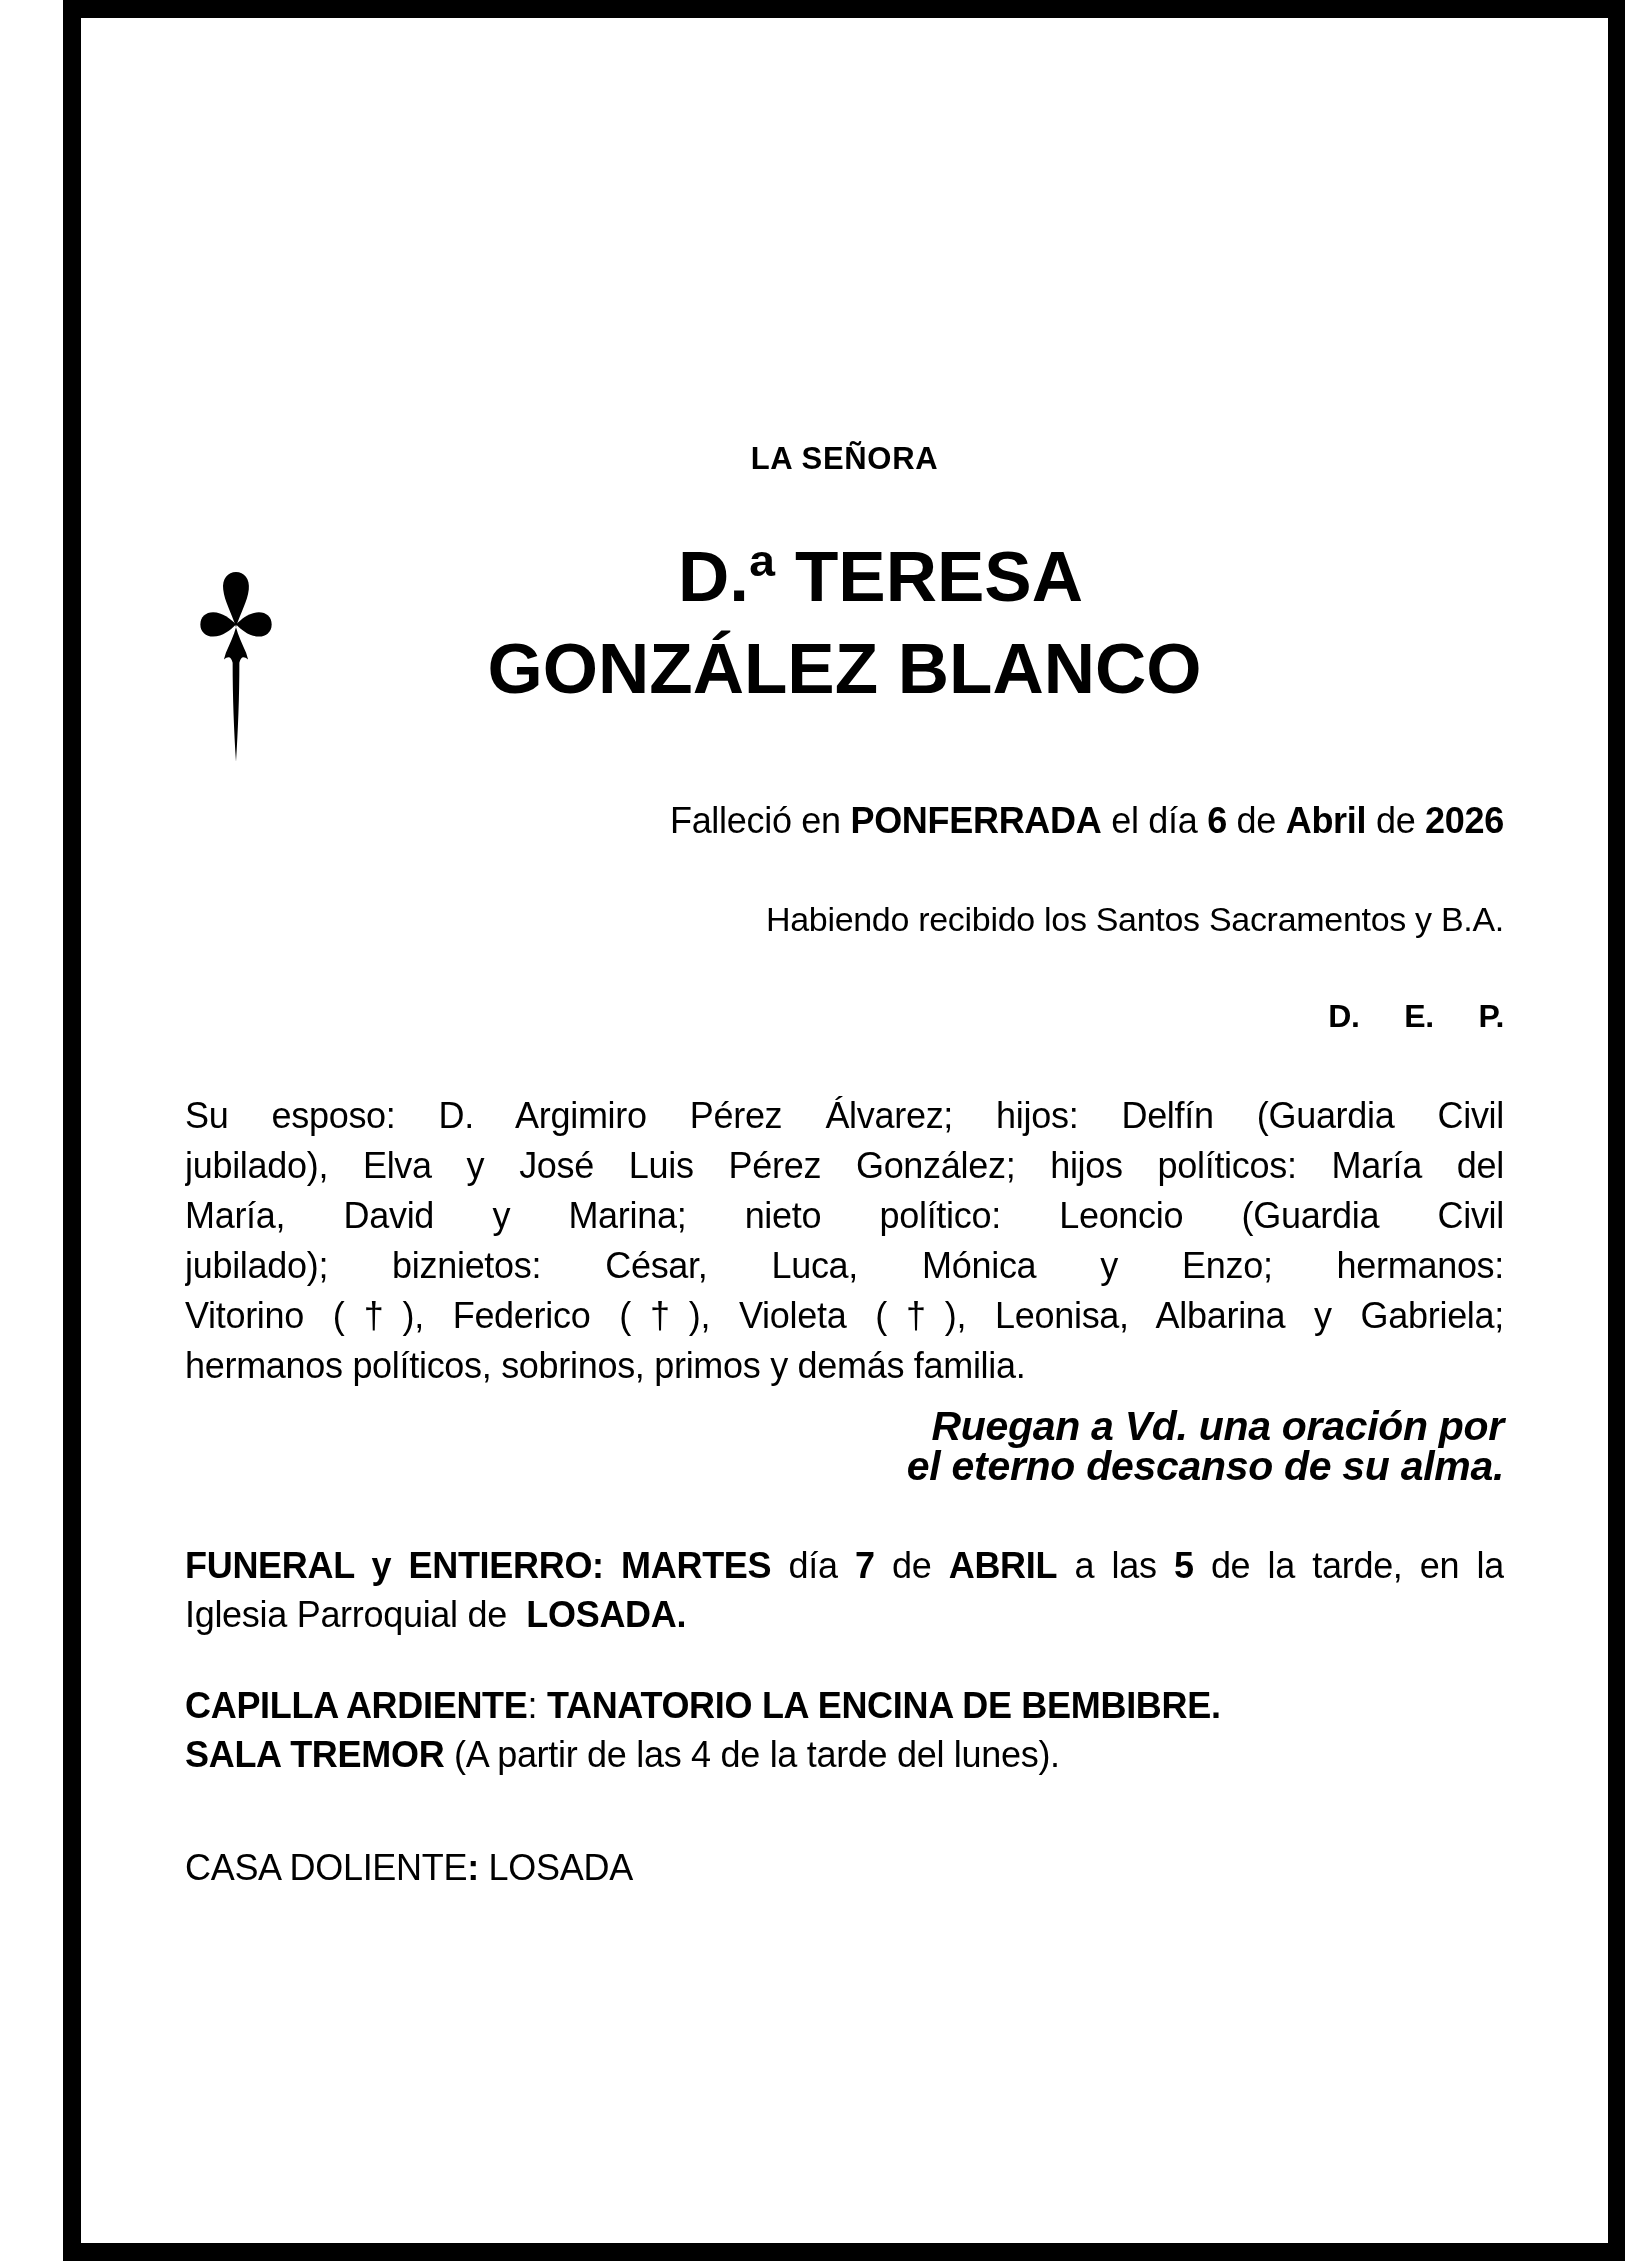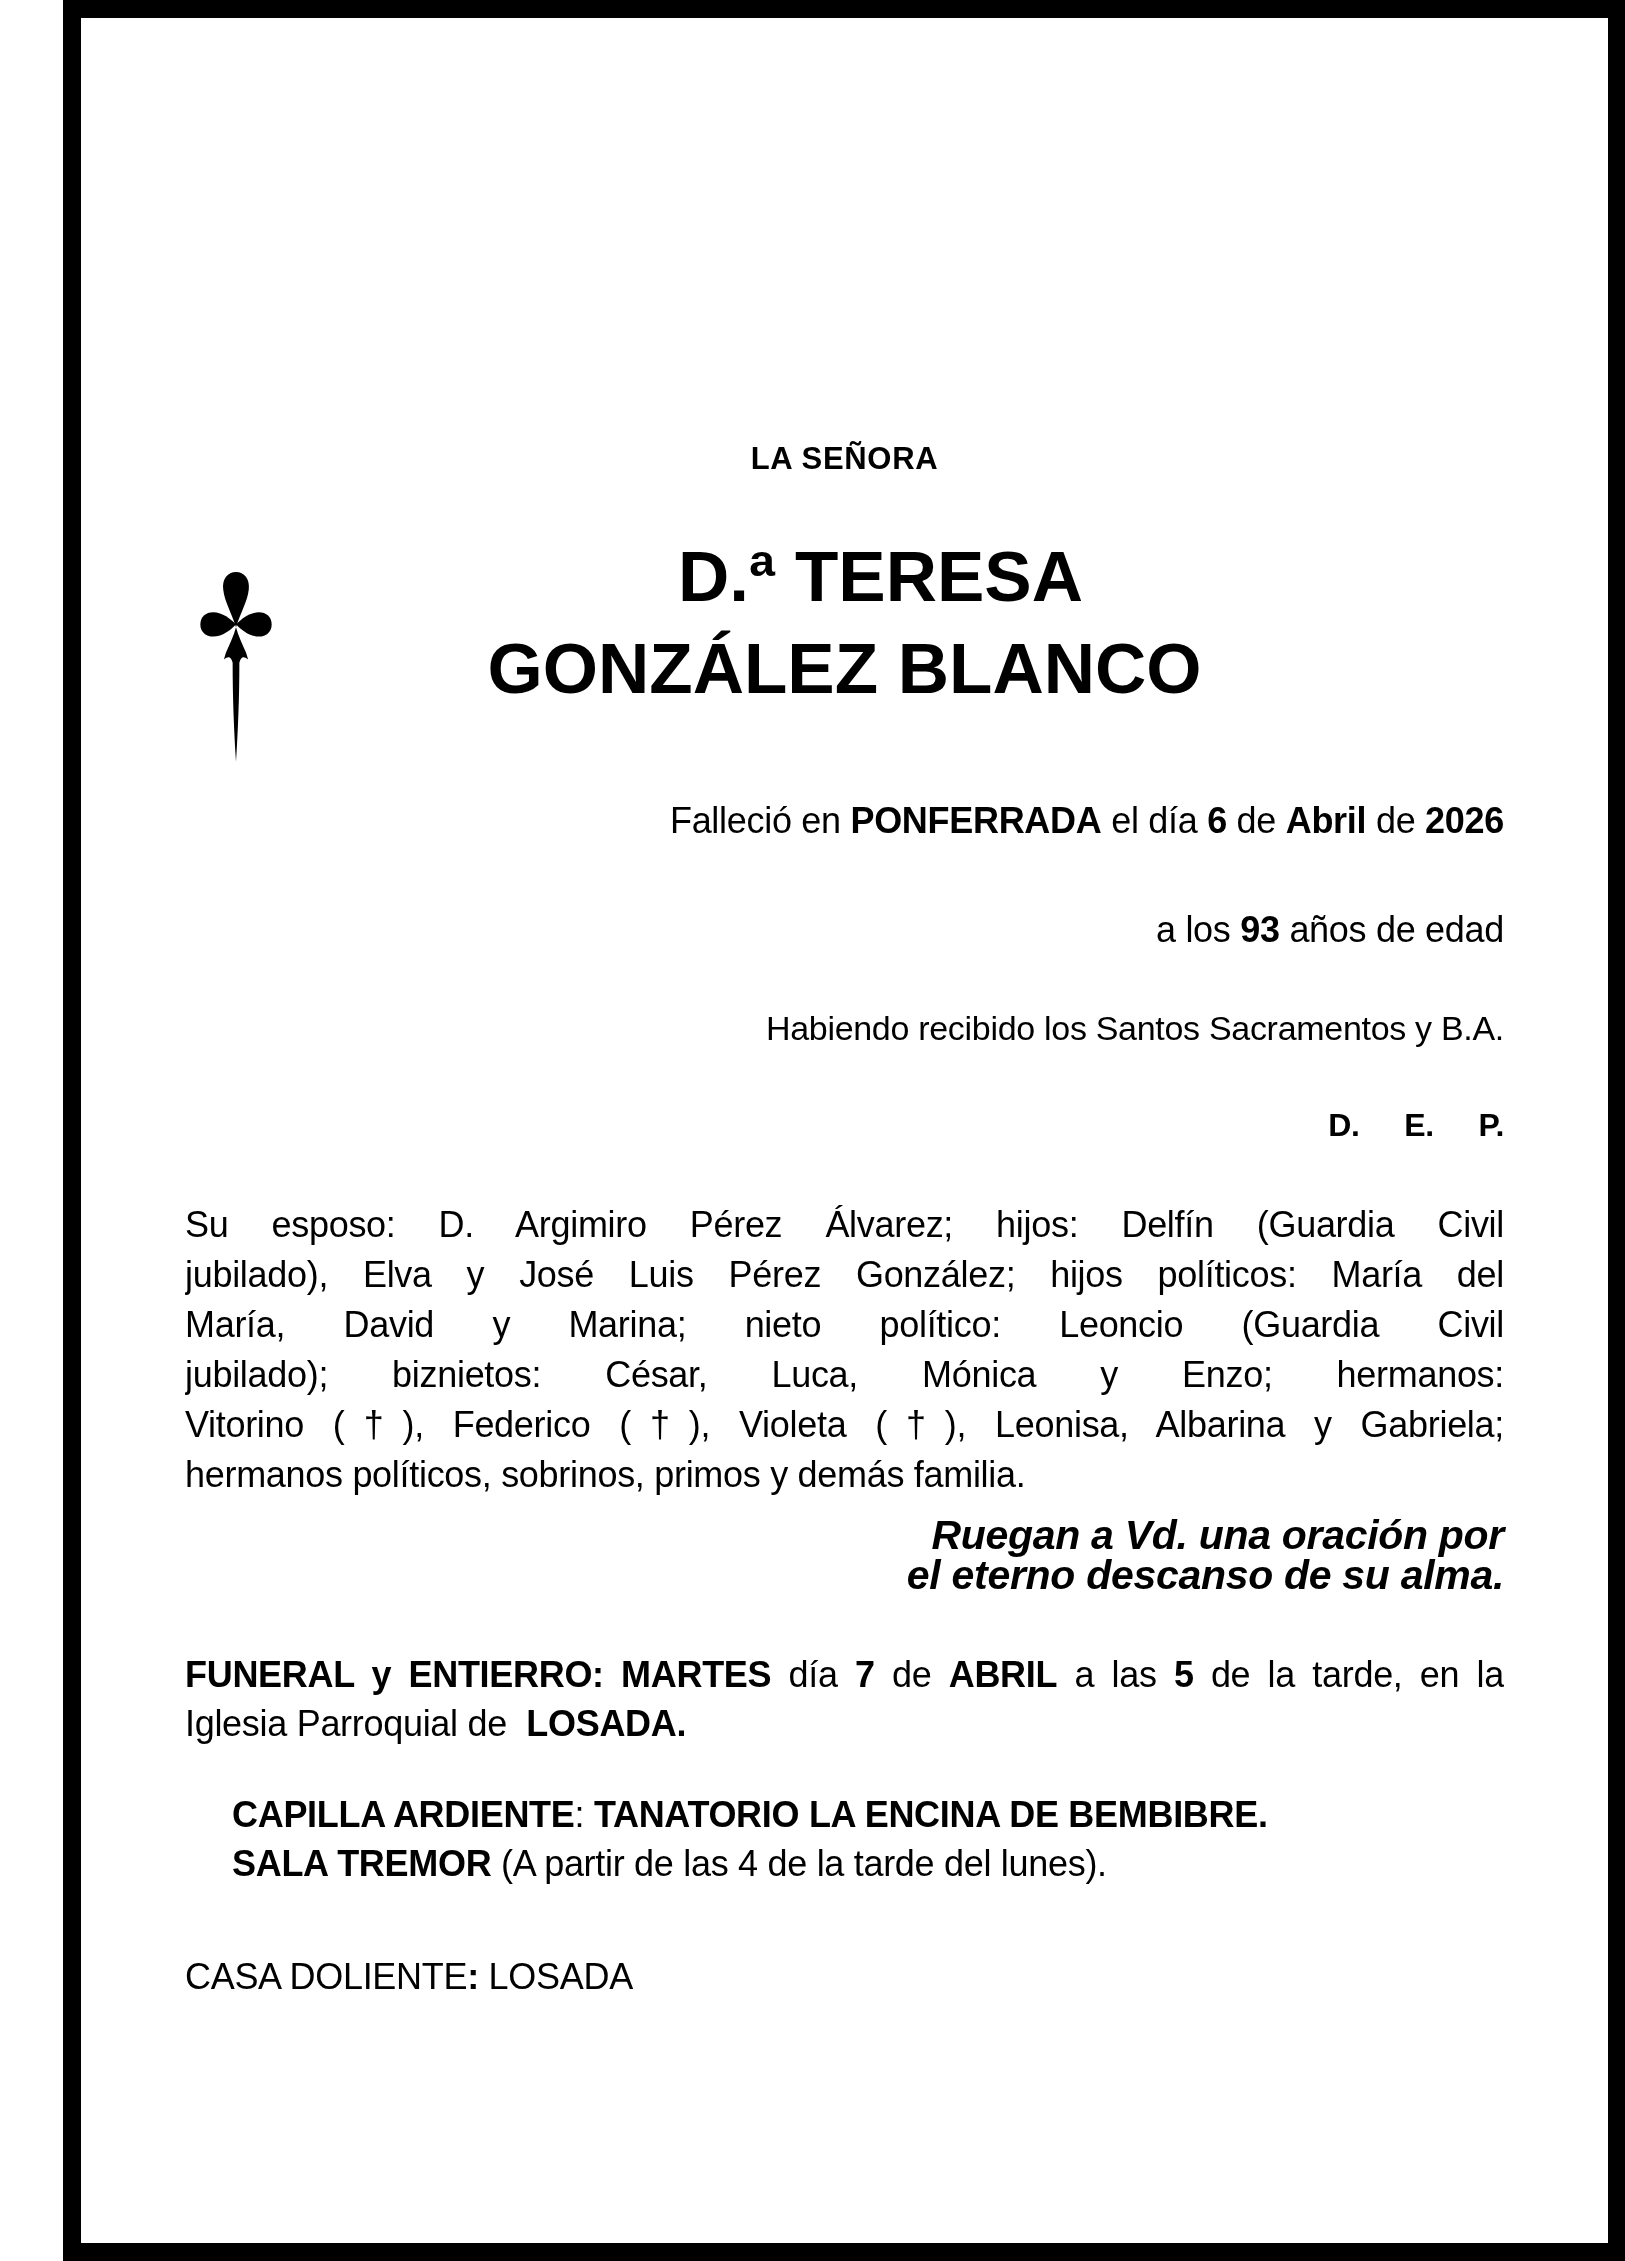--- a/index.html
+++ b/index.html
@@ -145,7 +145,6 @@
 
     <div class="centerline place-line"><span>Falleció en </span><span class="b">PONFERRADA</span><span> el día </span><span class="b">6</span><span> de </span><span class="b">Abril</span><span> de </span><span class="b">2026</span></div>
 
-    <div class="centerline age-line"><span>a los </span><span class="b">93</span><span> años de edad</span></div>
 
     <div class="centerline sacraments">Habiendo recibido los Santos Sacramentos y B.A.</div>
 

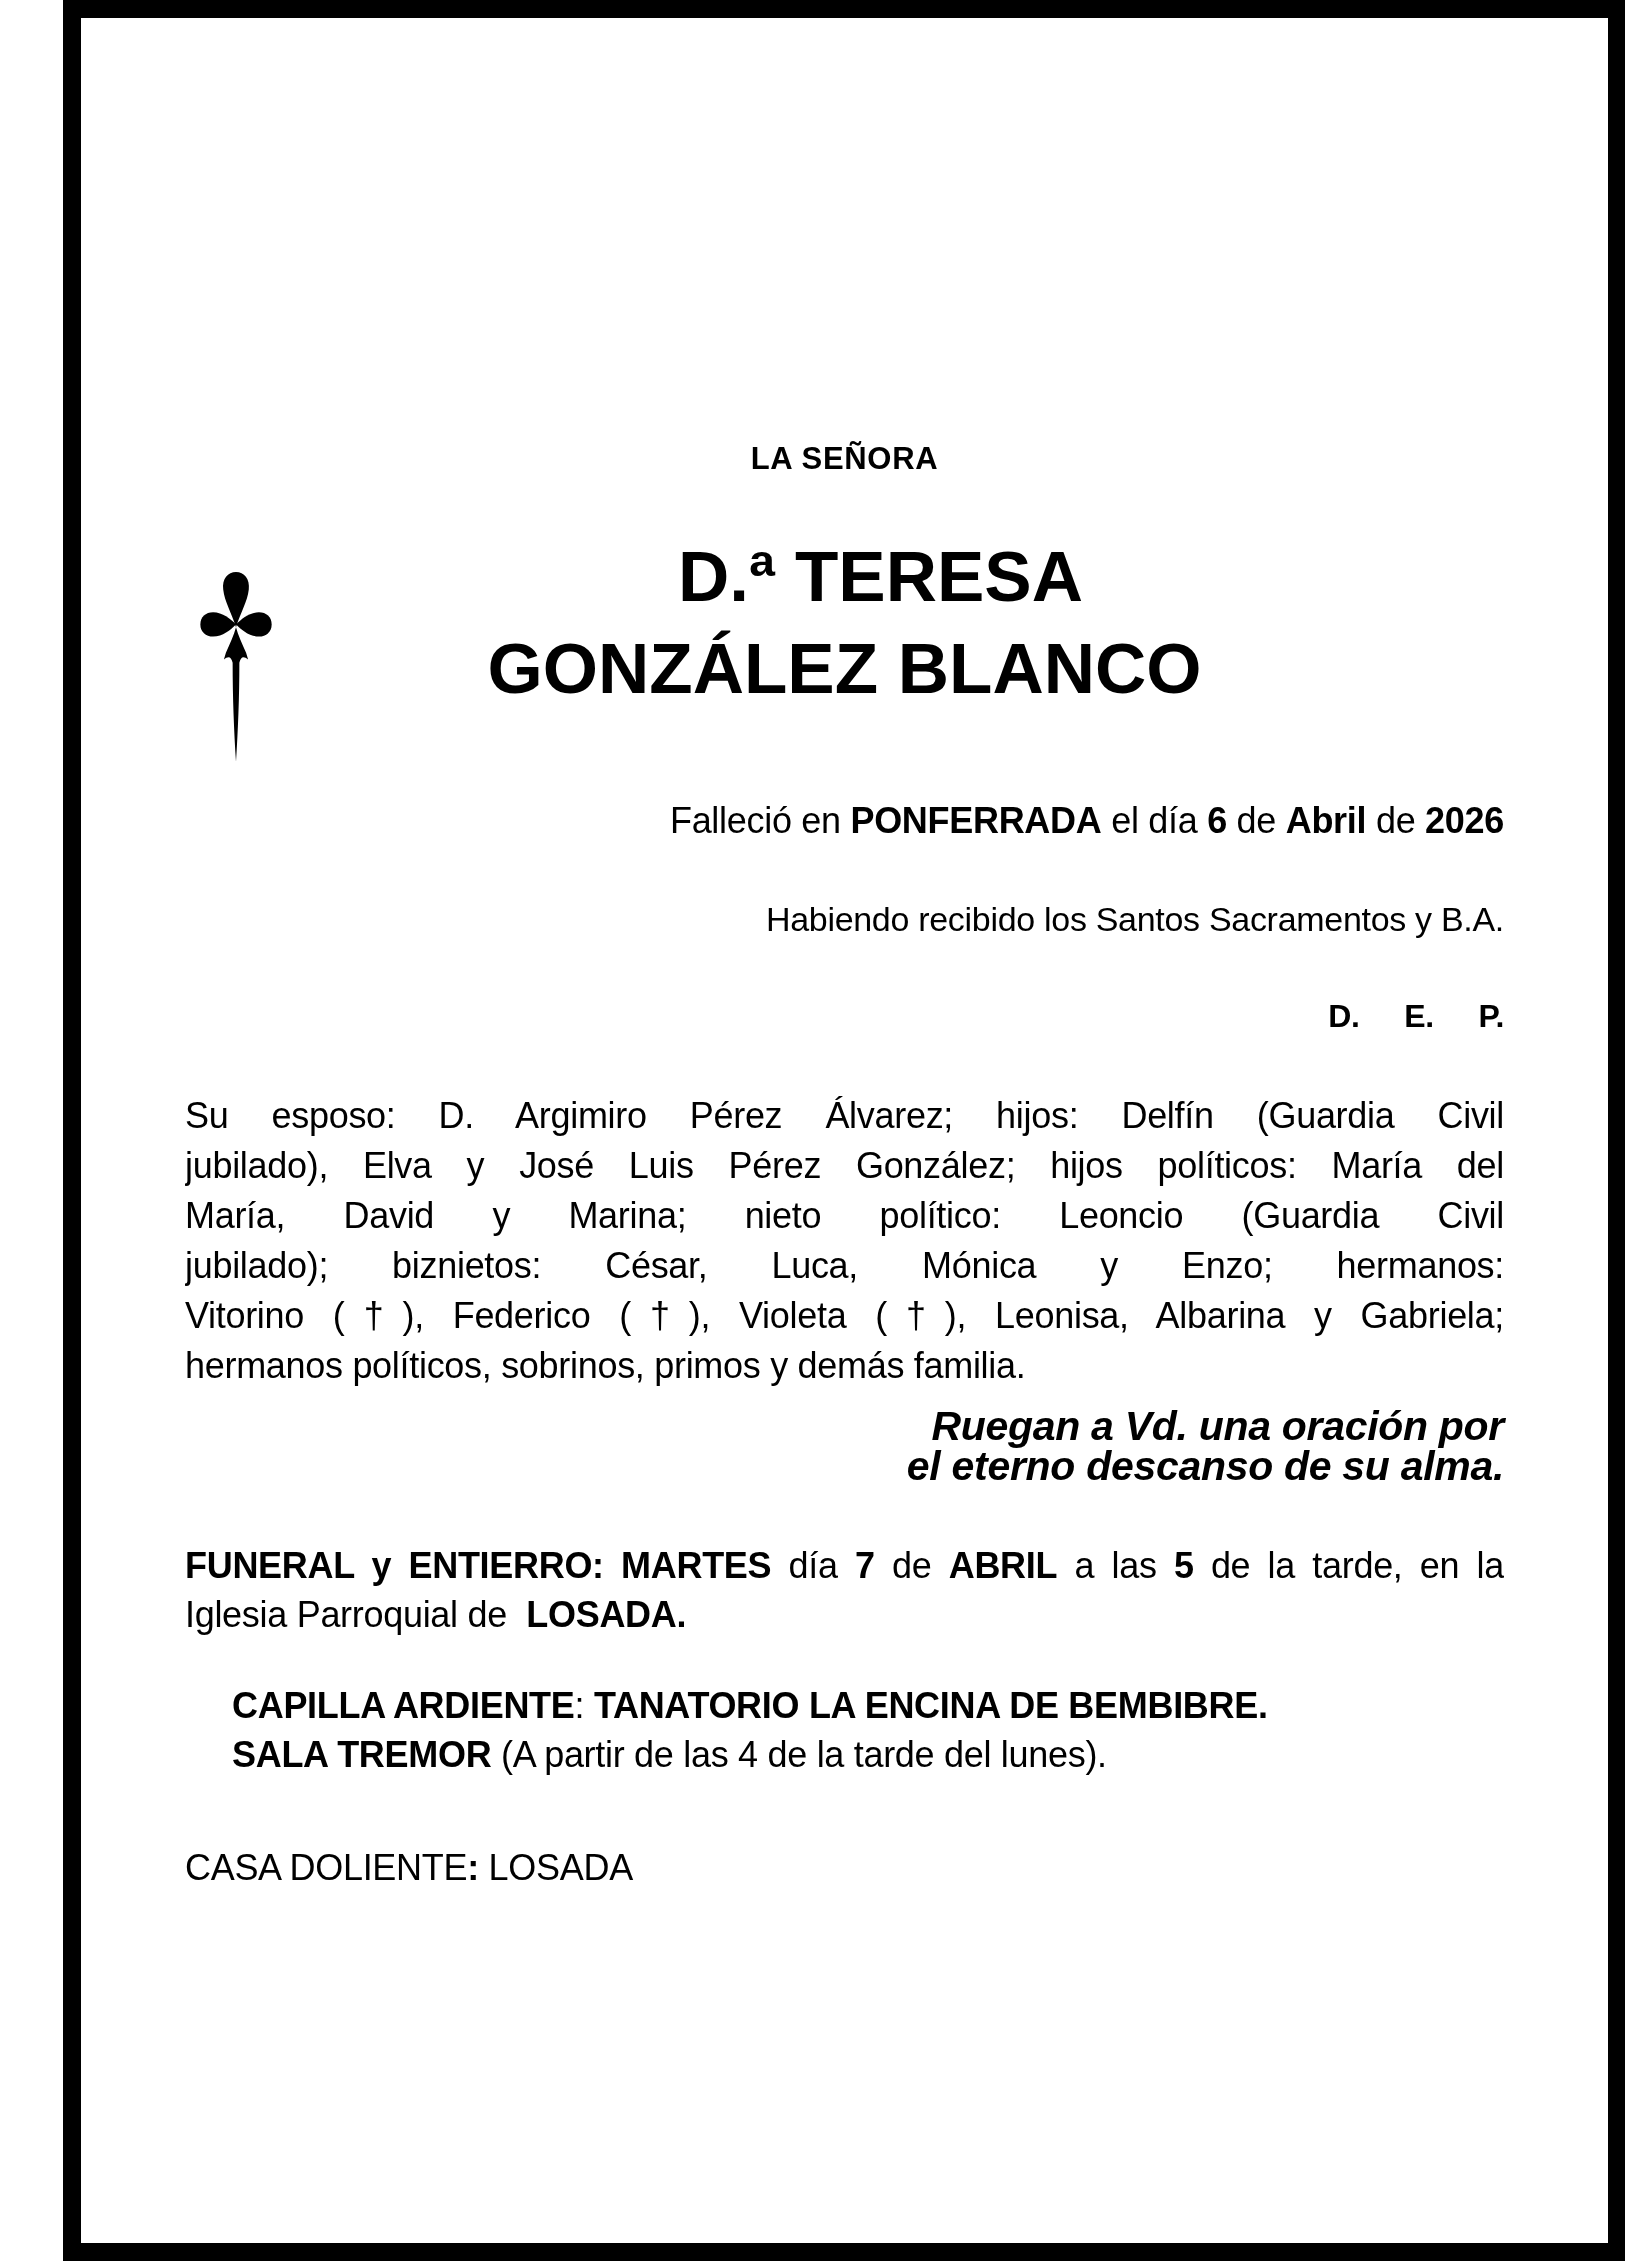--- a/index.html
+++ b/index.html
@@ -112,7 +112,6 @@
   .wake {
     margin-top: 42px;
     font-size: 36px;
-    margin-left: 47px;
   }
   .casa {
     margin-top: 70px;

